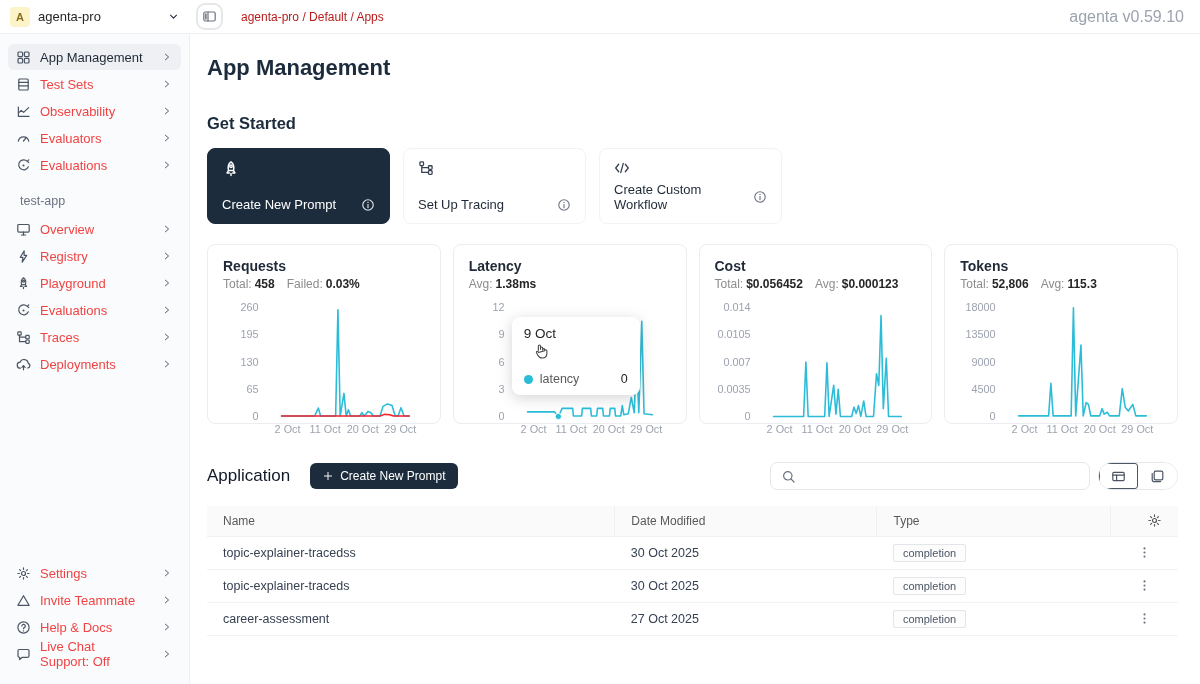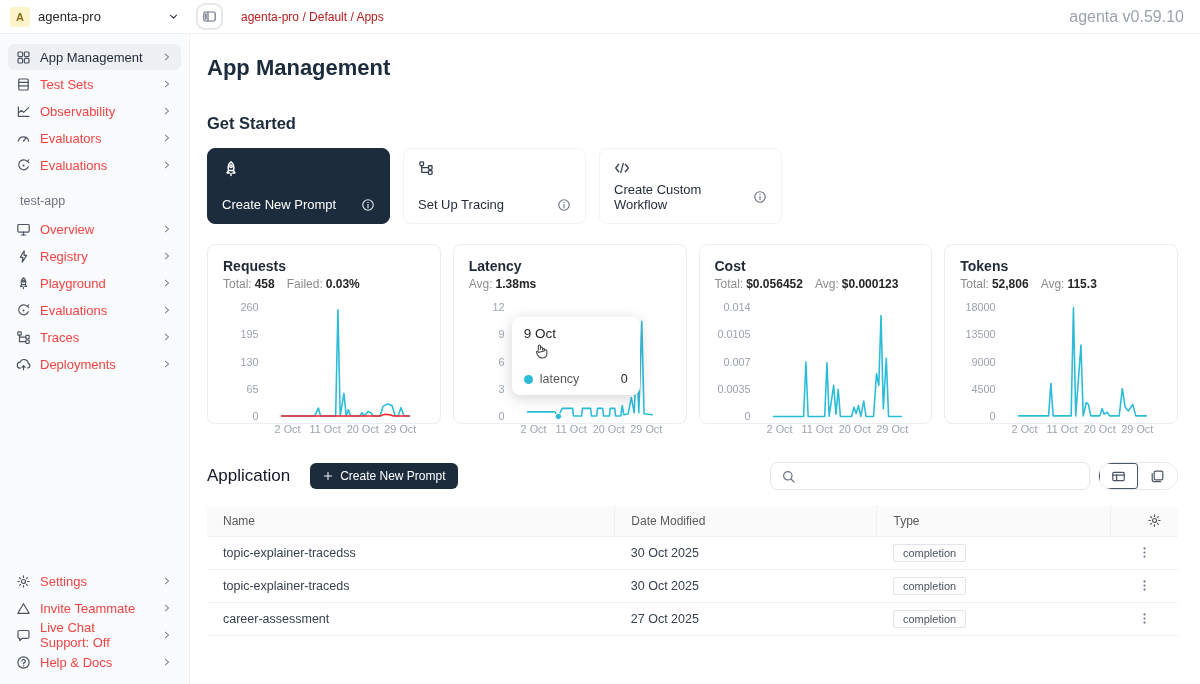--- a/index.html
+++ b/index.html
@@ -26,7 +26,7 @@
   .nav-item.active { background:#eef0f4; color:#1f2937; font-weight:500; }
   .nav-item .icon { display:grid; place-items:center; color:#4b5563; }
   .section-label { font-size:12.5px; color:#6b7280; margin:16px 12px 8px; }
-  .sidebar-bottom { position:absolute; left:8px; right:8px; bottom:8px; }
+  .sidebar-bottom { position:absolute; left:8px; right:8px; bottom:16px; }
   .nav-item .spacer { flex:1; }
   .chev-right { color:#6b7280; display:none; }
 

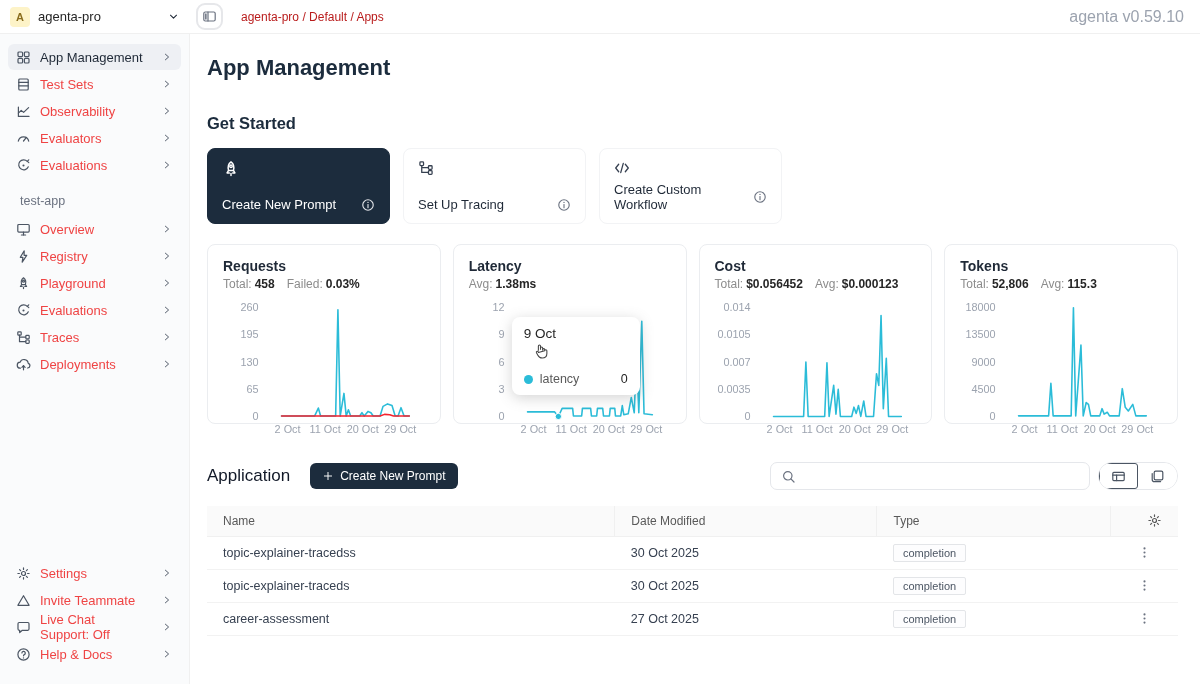--- a/index.html
+++ b/index.html
@@ -346,21 +346,6 @@
   <div class="nav-item">
     <span class="icon">
           <svg width="15" height="15" viewBox="0 0 15 15" stroke="currentColor" fill="none" stroke-width="1.2" stroke-linecap="round" stroke-linejoin="round">
-            <path d="M2 3.7 a1.2 1.2 0 0 1 1.2 -1.2 h8.6 a1.2 1.2 0 0 1 1.2 1.2 v5.4 a1.2 1.2 0 0 1 -1.2 1.2 H6.3 L3.7 12.5 v-2.2 h-0.5 A1.2 1.2 0 0 1 2 9.1 Z"></path>
-          </svg>
-        </span>
-    <span class="nav-label">Live Chat Support: Off</span>
-    <span class="spacer"></span>
-    <span class="icon chev-right">
-          <svg width="12" height="12" viewBox="0 0 15 15" stroke="currentColor" fill="none" stroke-width="1.2" stroke-linecap="round" stroke-linejoin="round">
-            <polyline points="5.5,4 9.5,7.5 5.5,11"></polyline>
-          </svg>
-        </span>
-  </div>
-
-  <div class="nav-item">
-    <span class="icon">
-          <svg width="15" height="15" viewBox="0 0 15 15" stroke="currentColor" fill="none" stroke-width="1.2" stroke-linecap="round" stroke-linejoin="round">
             <circle cx="7.5" cy="7.5" r="5.6"></circle>
             <path d="M5.9 6 a1.7 1.7 0 1 1 2.4 1.6 c-0.6 0.3 -0.8 0.7 -0.8 1.2"></path>
             <circle cx="7.5" cy="10.9" r="0.7" fill="currentColor" stroke="none"></circle>
@@ -369,6 +354,21 @@
     <span class="nav-label">Help &amp; Docs</span>
     <span class="spacer"></span>
     <span class="icon chev-right" style="display: block;">
+          <svg width="12" height="12" viewBox="0 0 15 15" stroke="currentColor" fill="none" stroke-width="1.2" stroke-linecap="round" stroke-linejoin="round">
+            <polyline points="5.5,4 9.5,7.5 5.5,11"></polyline>
+          </svg>
+        </span>
+  </div>
+
+  <div class="nav-item">
+    <span class="icon">
+          <svg width="15" height="15" viewBox="0 0 15 15" stroke="currentColor" fill="none" stroke-width="1.2" stroke-linecap="round" stroke-linejoin="round">
+            <path d="M2 3.7 a1.2 1.2 0 0 1 1.2 -1.2 h8.6 a1.2 1.2 0 0 1 1.2 1.2 v5.4 a1.2 1.2 0 0 1 -1.2 1.2 H6.3 L3.7 12.5 v-2.2 h-0.5 A1.2 1.2 0 0 1 2 9.1 Z"></path>
+          </svg>
+        </span>
+    <span class="nav-label">Live Chat Support: Off</span>
+    <span class="spacer"></span>
+    <span class="icon chev-right">
           <svg width="12" height="12" viewBox="0 0 15 15" stroke="currentColor" fill="none" stroke-width="1.2" stroke-linecap="round" stroke-linejoin="round">
             <polyline points="5.5,4 9.5,7.5 5.5,11"></polyline>
           </svg>

